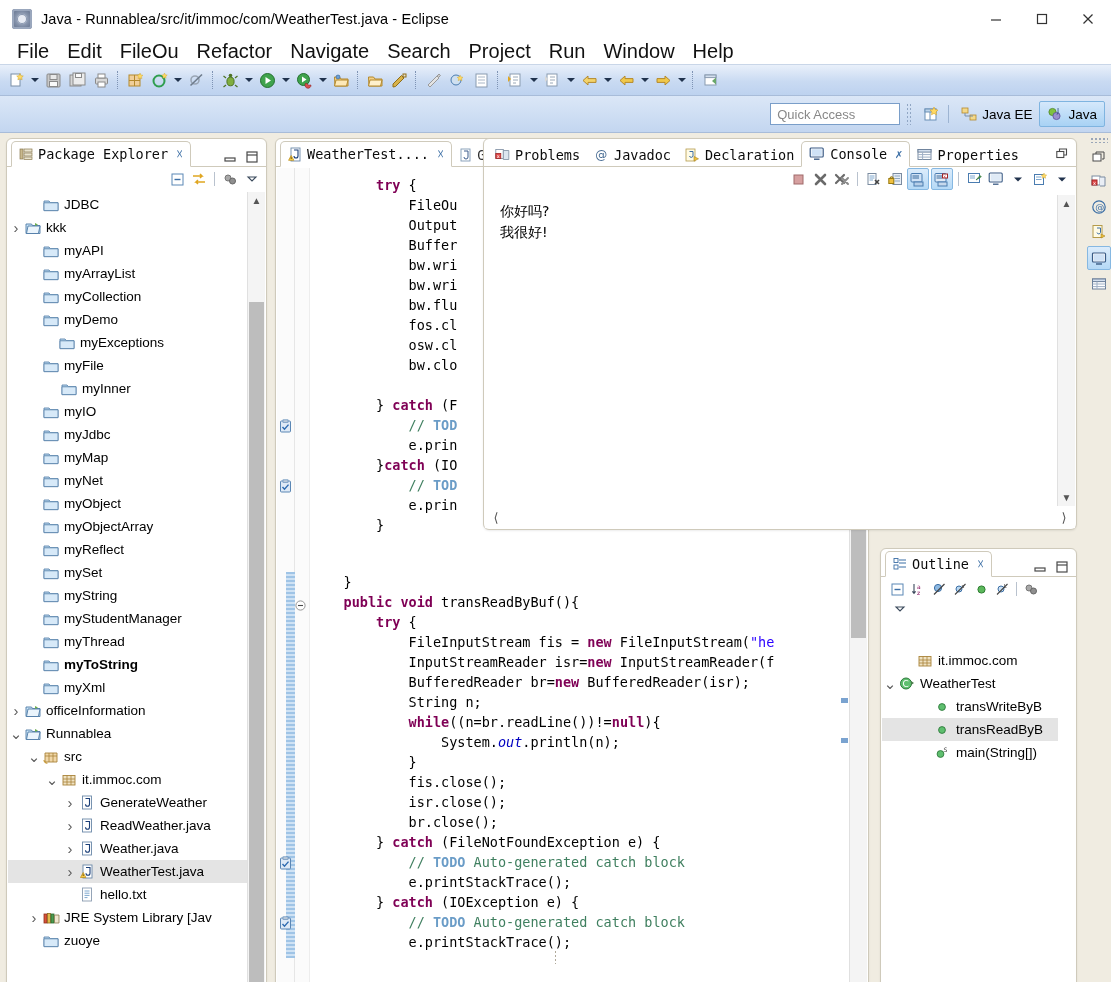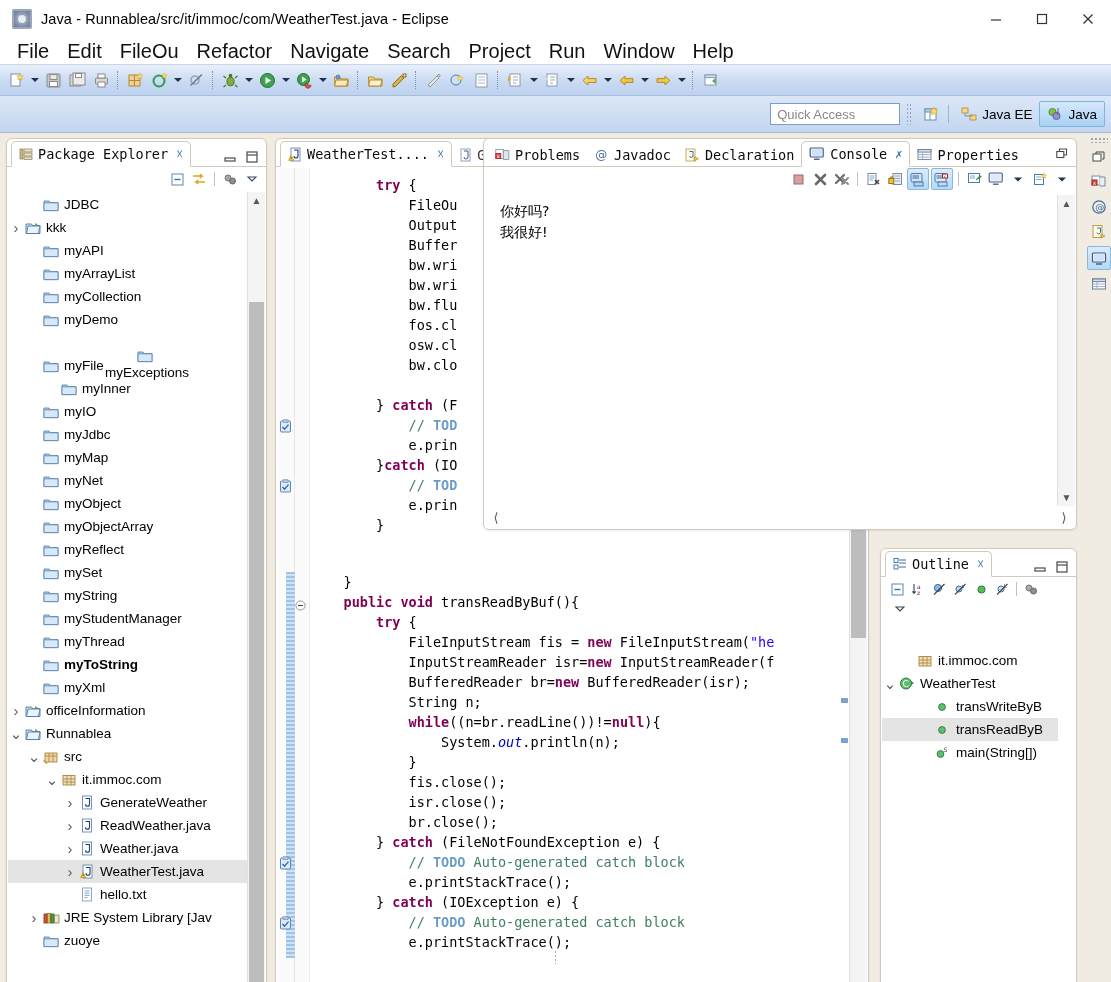--- a/index.html
+++ b/index.html
@@ -441,7 +441,7 @@
             </div>
             <div class="tlabel">myDemo</div>
           </div>
-          <div class="trow" style="padding-left: 34px; flex-direction: column;">
+          <div class="trow" style="padding-left: 34px;">
             <div class="twist"></div>
             <div class="ticon">
               <svg width="16" height="14" viewBox="0 0 16 14">

